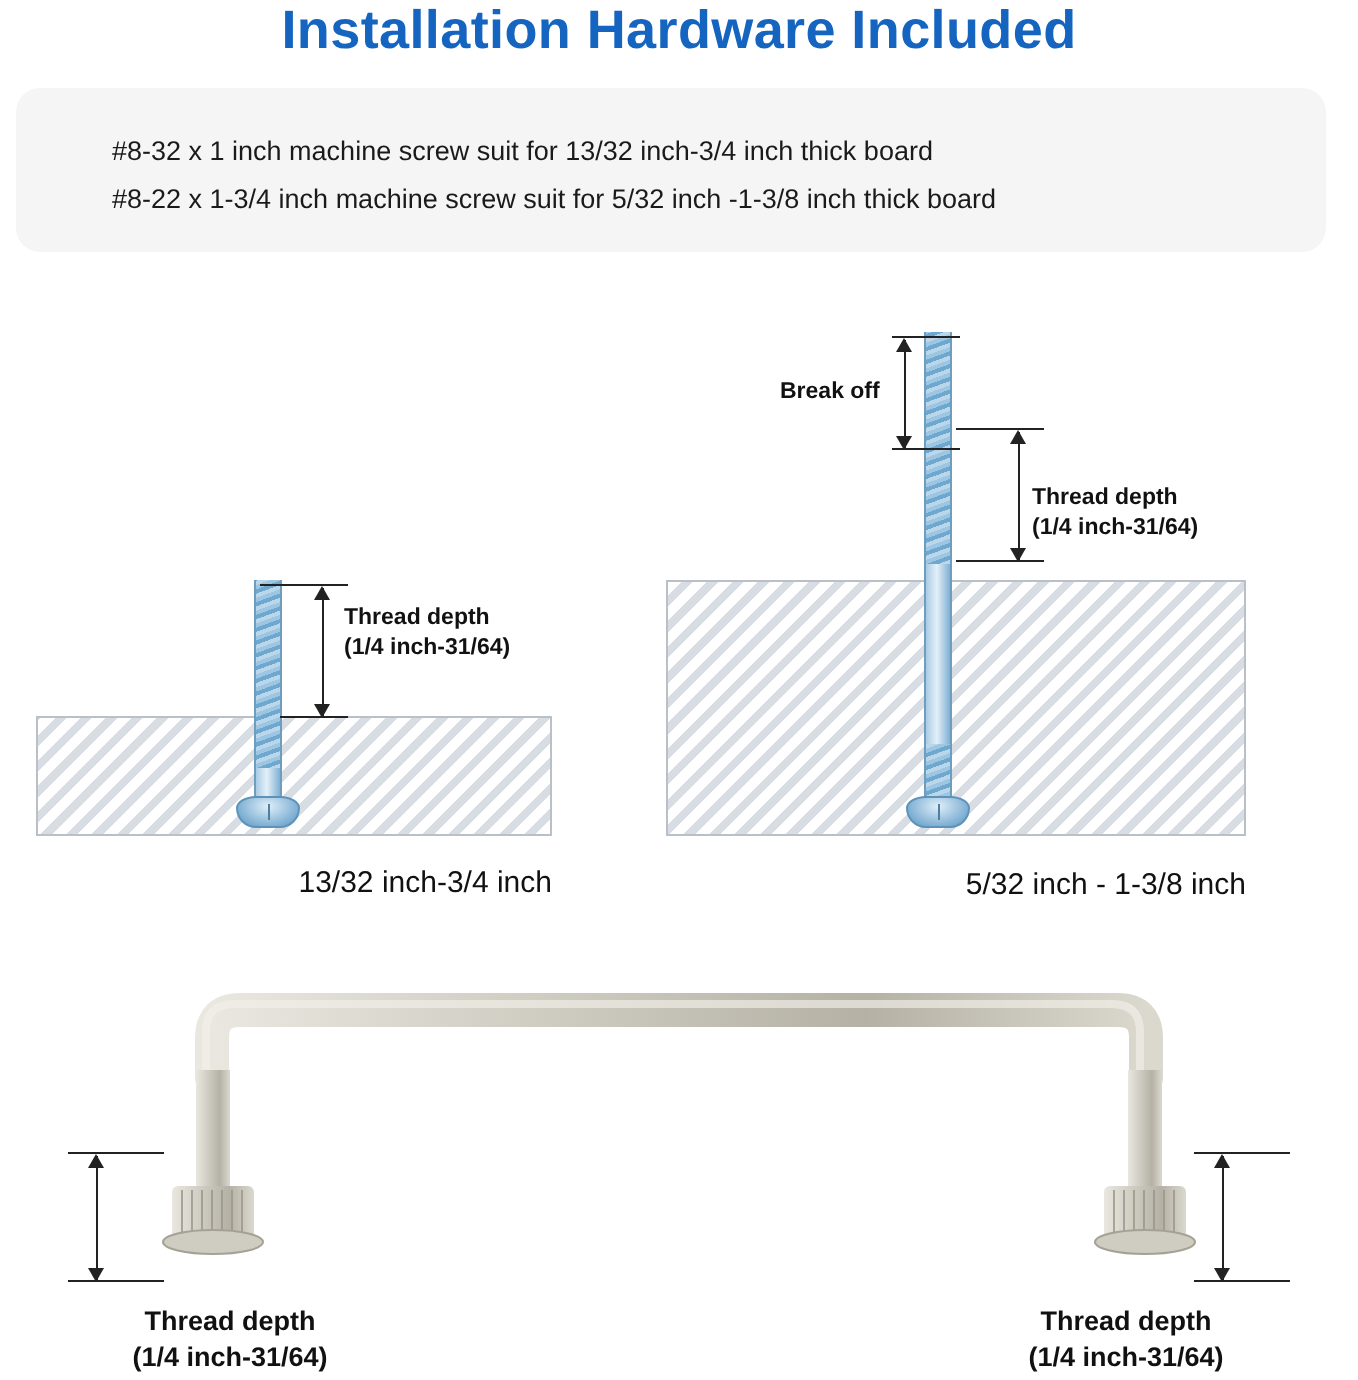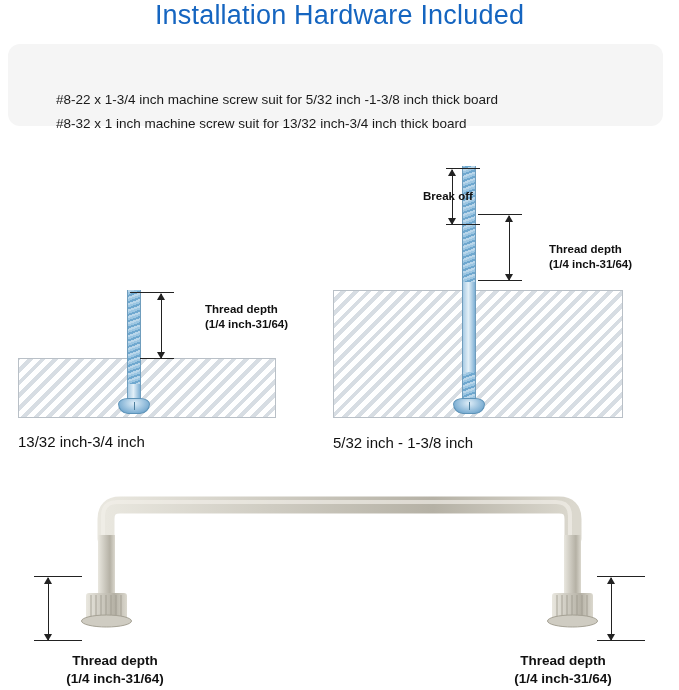--- a/index.html
+++ b/index.html
@@ -16,7 +16,7 @@
     top:0px;left:0;width:679px;
     text-align:center;
     font-size:27px;
-    font-weight:normal;
+    font-weight:bold;
     color:#1565c0;
     letter-spacing:0.2px;
   }

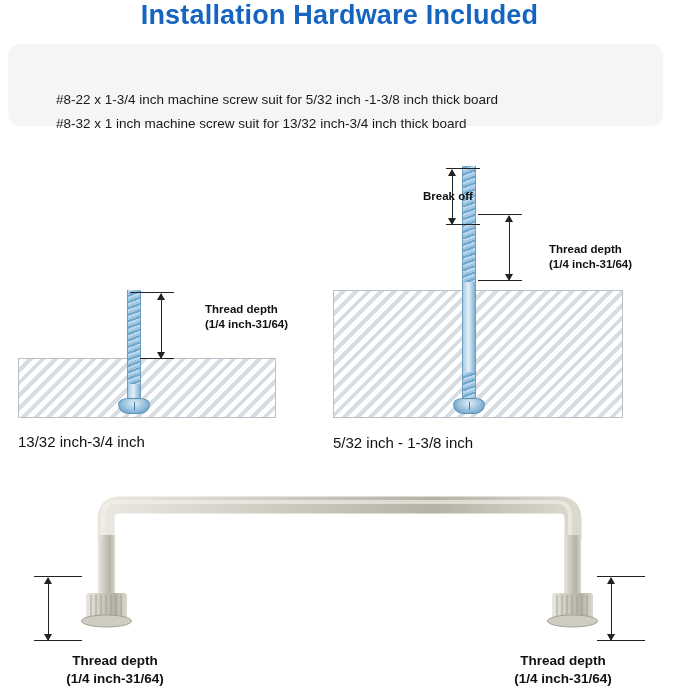--- a/index.html
+++ b/index.html
@@ -34,7 +34,7 @@
     color:#1a1a1a;
     white-space:nowrap;
   }
-  .note-line.l1{top:68px;margin-top:48px;}
+  .note-line.l1{top:68px;}
   .note-line.l2{top:92px;}
 
   

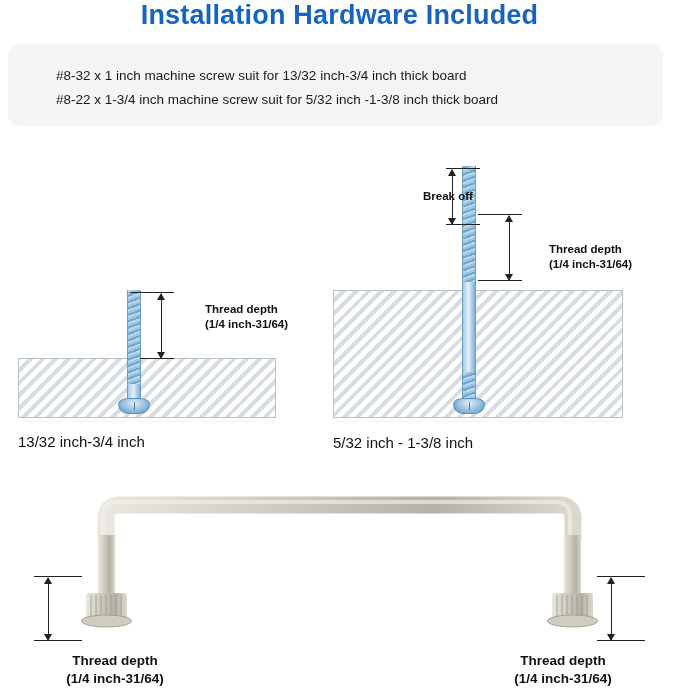--- a/index.html
+++ b/index.html
@@ -118,7 +118,7 @@
     line-height:14px;
     white-space:nowrap;
   }
-  .lbl.b{font-weight:bold;margin-left:33px;}
+  .lbl.b{font-weight:bold;}
   .caption{
     position:absolute;
     font-size:15px;

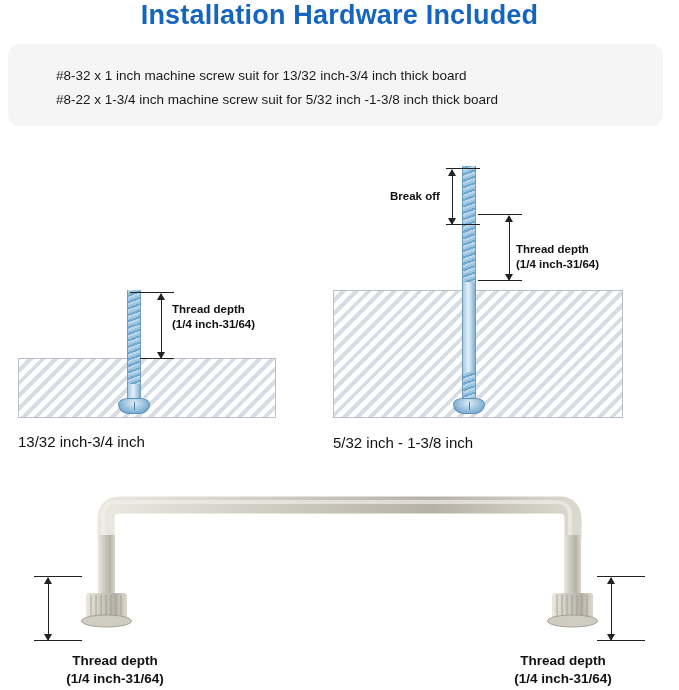--- a/index.html
+++ b/index.html
@@ -124,7 +124,7 @@
     font-size:15px;
     color:#111;
     white-space:nowrap;
-    text-align:left;
+    text-align:right;
   }
   .bottom-caption{
     position:absolute;

